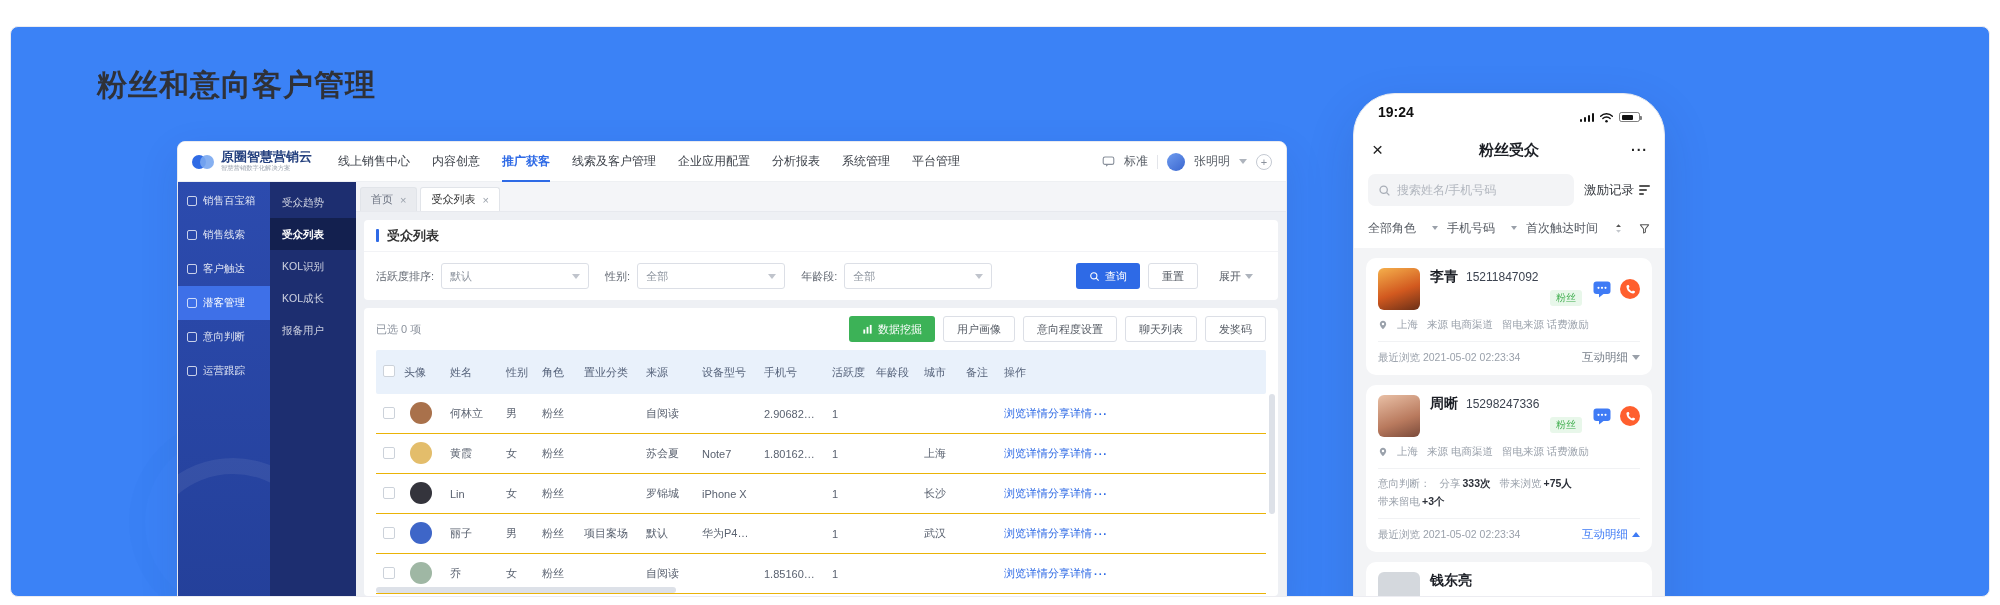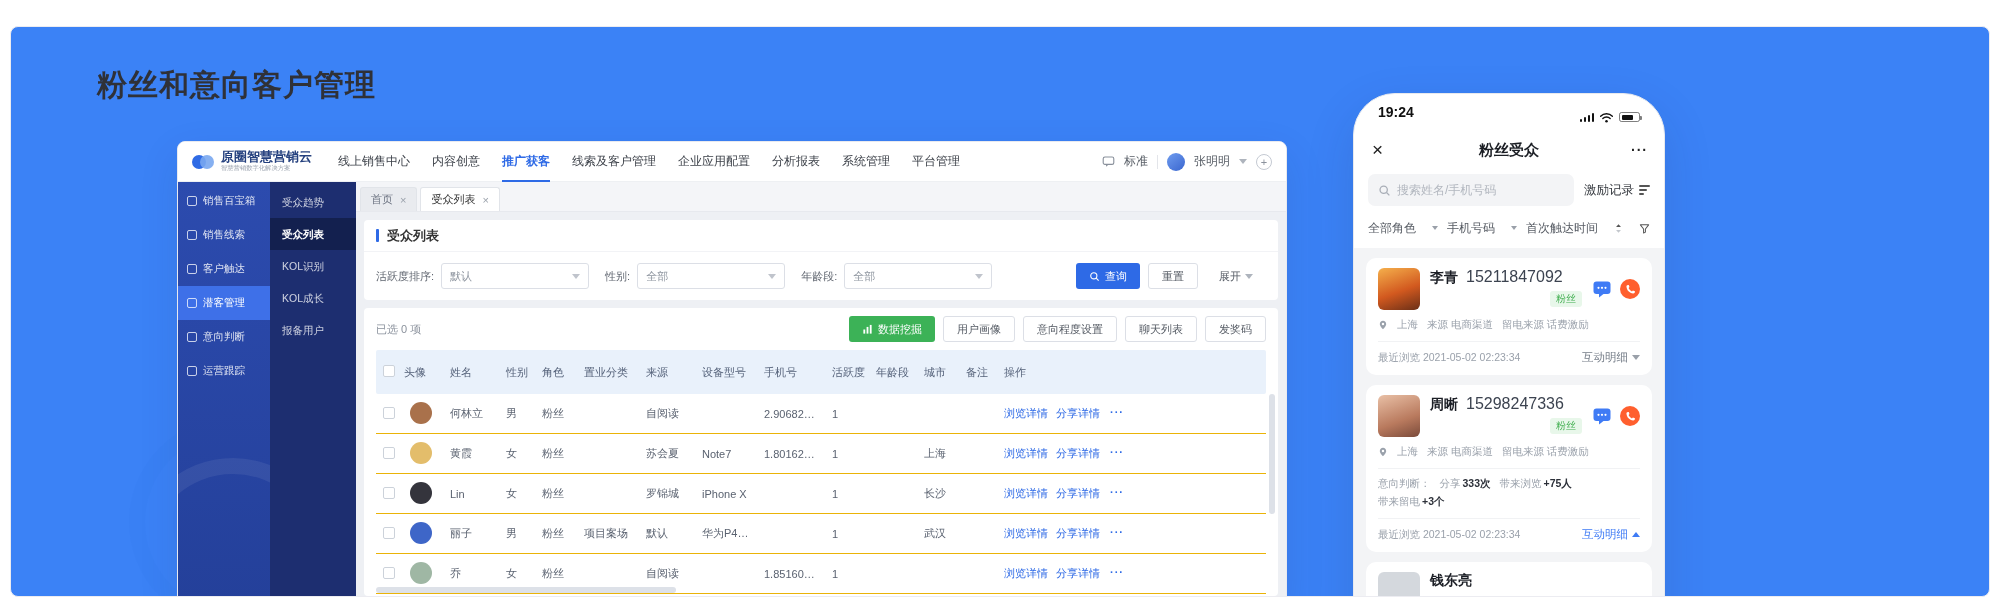--- a/index.html
+++ b/index.html
@@ -128,7 +128,7 @@
   .c-main { flex:1; min-width:0; }
   .c-nameline { display:flex; align-items:baseline; gap:8px; }
   .c-name { font-size:14px; font-weight:700; color:#1c1f26; }
-  .c-phone { font-size:16px; color:#3c4350; }
+  .c-phone { font-size:12px; color:#3c4350; }
   .c-tag { display:inline-block; margin-top:4px; font-size:10px; color:#3fae4e; background:#e8f7ea; padding:1px 6px; border-radius:3px; }
   .c-icons { display:flex; align-items:center; gap:8px; flex:0 0 auto; }
   .ic-chat { width:20px; height:20px; cursor:pointer; }

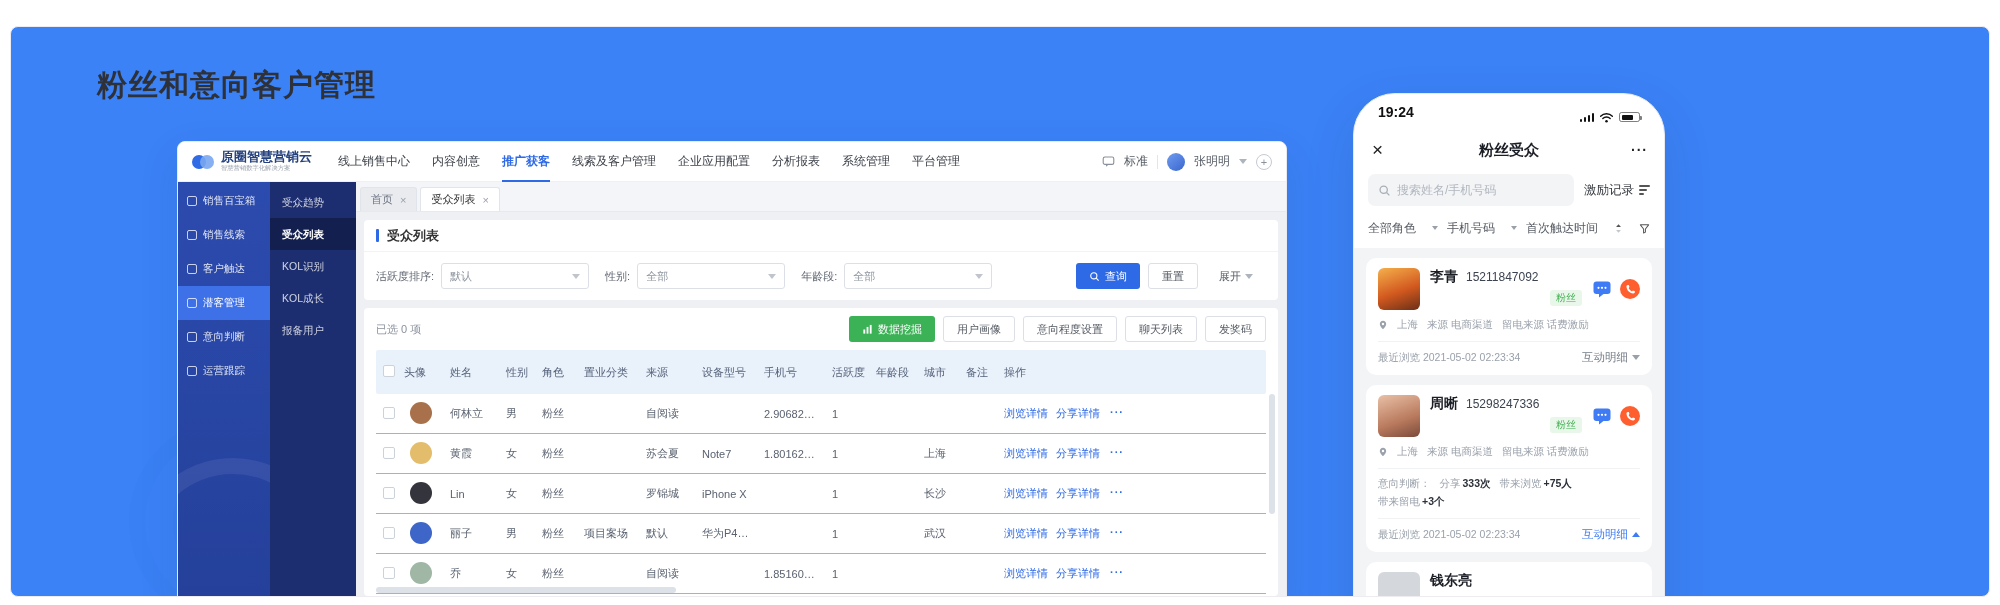--- a/index.html
+++ b/index.html
@@ -84,7 +84,7 @@
   .trow { height:40px; font-size:11px; color:#5a6270; border-bottom:1px solid #eab308; }
   .cb { width:12px; height:12px; border:1px solid #ccd2da; border-radius:2px; display:inline-block; background:#fff; cursor:pointer; margin-left:5px; }
   .row-avatar { width:22px; height:22px; border-radius:50%; display:inline-block; margin-left:6px; }
-  .cell-actions { display:flex; align-items:flex-start; gap:8px; }
+  .cell-actions { display:flex; align-items:center; }
   .tlink { color:#2e6ae6; cursor:pointer; text-decoration:none; font-size:11px; white-space:nowrap; }
   .more-dots { color:#2e6ae6; cursor:pointer; letter-spacing:1px; font-weight:700; }
 

